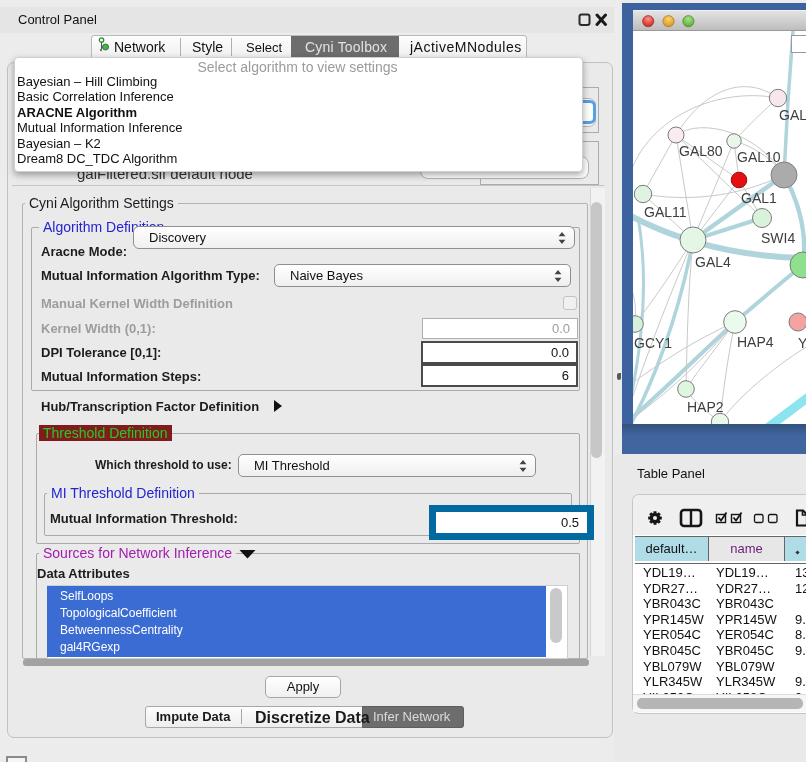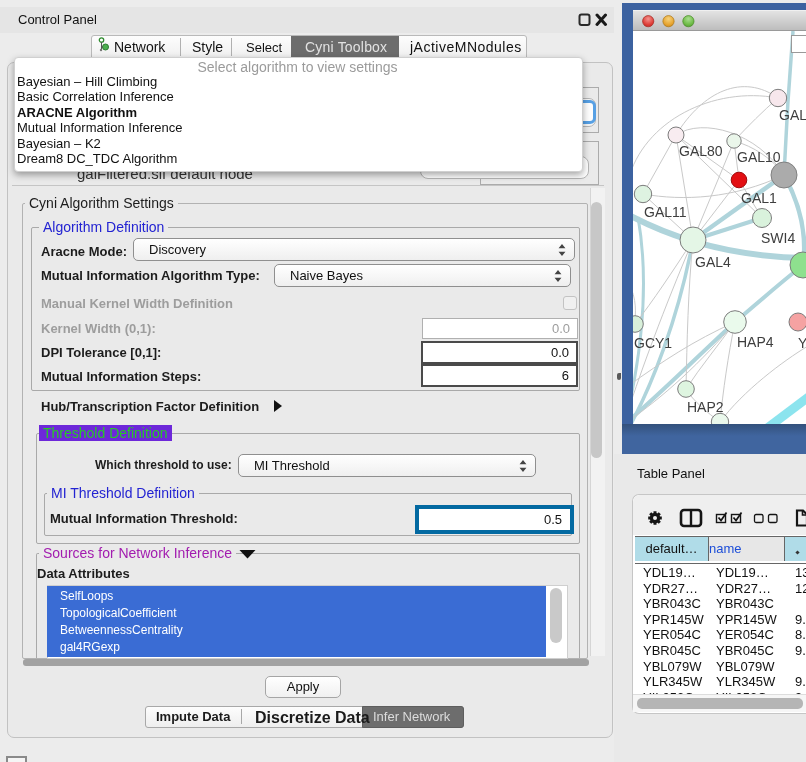--- a/index.html
+++ b/index.html
@@ -67,7 +67,7 @@
   <div class="gl" style="color:#2323d2;background:#eaeaea;left:7px;">Algorithm Definition</div>
 </div>
 <div class="lbl" style="position:absolute;left:41px;top:244px;">Aracne Mode:</div>
-<div class="combo" style="left:133px;top:238px;width:440px;height:21px;">
+<div class="combo" style="left:133px;top:226px;width:440px;height:21px;border-radius:6px;">
   <span class="tx">Discovery</span>
   <svg class="stepper" viewBox="0 0 9 14">
       <path d="M4.5 0 L8.5 5 L0.5 5 Z M4.5 14 L8.5 9 L0.5 9 Z" fill="#444"></path>

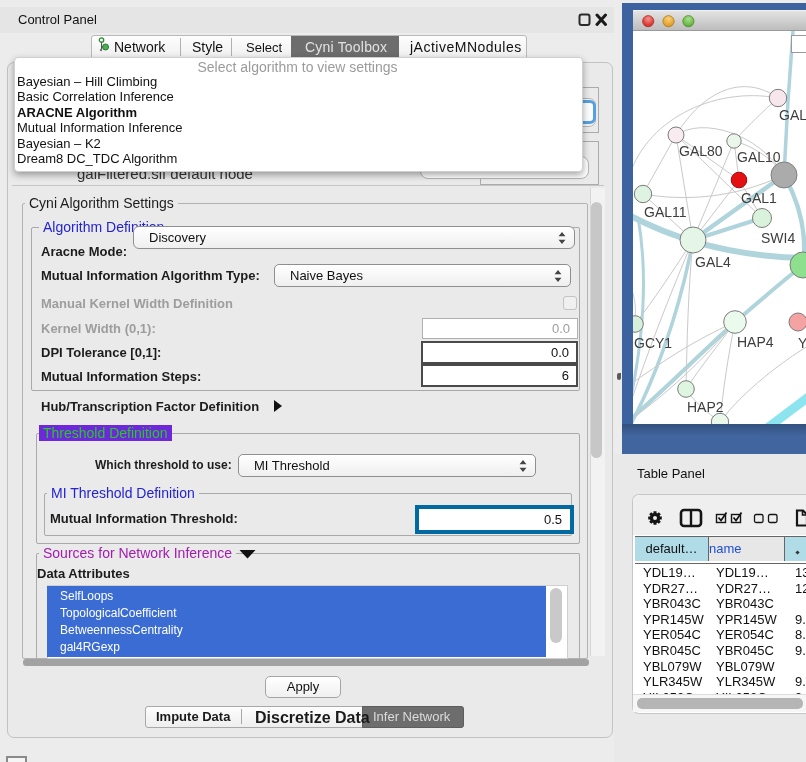--- a/index.html
+++ b/index.html
@@ -95,7 +95,7 @@
   </svg>
 
 <div class="grp" style="left:36px;top:433px;width:542px;height:109px;">
-  <div class="gl" style="color:#28c828;background:#6d28d9;left:2px;">Threshold Definition</div>
+  <div class="gl" style="color:#28c828;background:#7f1d1d;left:2px;">Threshold Definition</div>
 </div>
 <div class="lbl" style="position:absolute;left:95px;top:458px;font-size:12px;">Which threshold to use:</div>
 <div class="combo" style="left:238px;top:454px;width:296px;height:21px;">

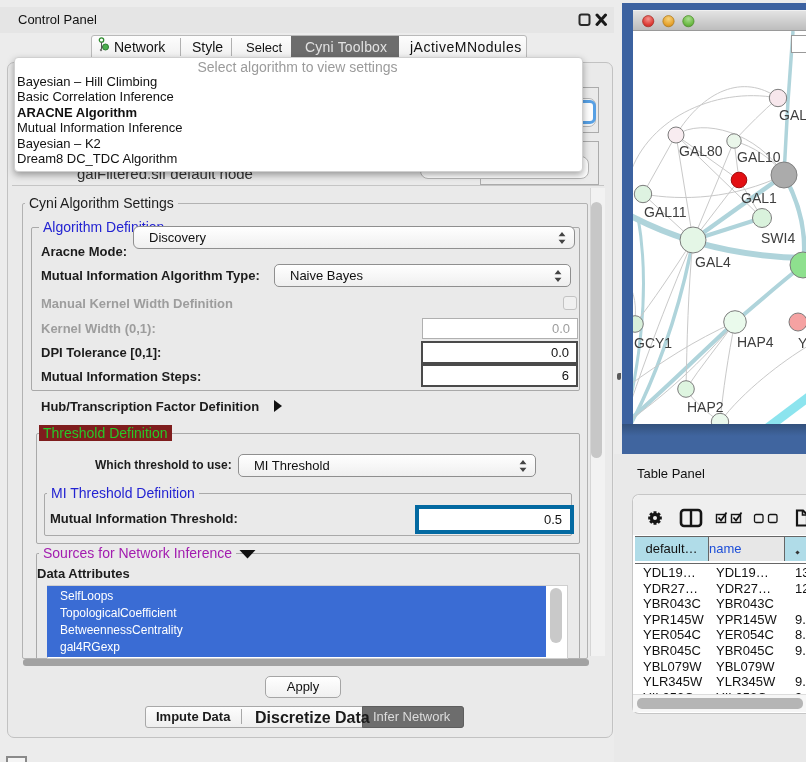--- a/index.html
+++ b/index.html
@@ -109,7 +109,7 @@
   <div class="gl" style="color:#2323d2;background:#eaeaea;left:2px;">MI Threshold Definition</div>
 </div>
 <div class="lbl" style="position:absolute;left:50px;top:511px;">Mutual Information Threshold:</div>
-<div class="field" style="left:415px;top:505px;width:143px;height:18px;border:4px solid #0369a1;padding:3px 8px 0 0;">0.5</div>
+<div class="field" style="left:429px;top:505px;width:143px;height:18px;border:7px solid #0369a1;padding:3px 8px 0 0;">0.5</div>
 
 <div class="grp" style="left:36px;top:553px;width:542px;height:104px;border-bottom:none;border-radius:2px 2px 0 0;">
   <div class="gl" style="color:#a21caf;background:#eaeaea;left:2px;font-weight:normal;">Sources for Network Inference</div>

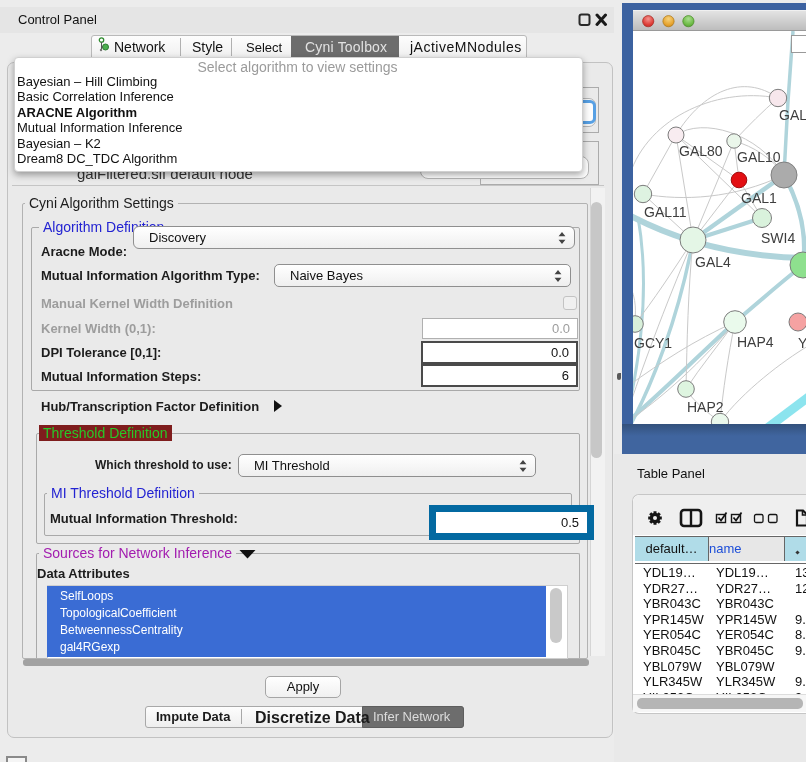--- a/index.html
+++ b/index.html
@@ -279,7 +279,7 @@
 
 <div class="abs" style="left:635px;top:536px;width:171px;height:26px;border-top:1px solid #666;border-bottom:1px solid #666;"></div>
 <div class="abs" style="left:635px;top:537px;width:73px;height:24px;background:#b0dce8;border-right:1px solid #666;text-align:center;font-size:13px;color:#111;line-height:24px;">default…</div>
-<div class="abs" style="left:709px;top:537px;width:75px;height:24px;background:#e7e7e7;border-right:1px solid #666;font-size:13px;color:#1d4ed8;line-height:24px;">name</div>
+<div class="abs" style="left:709px;top:537px;width:75px;height:24px;background:#e7e7e7;border-right:1px solid #666;text-align:center;font-size:13px;color:#701a75;line-height:24px;">name</div>
 <div class="abs" style="left:785px;top:537px;width:21px;height:24px;background:#b0dce8;"></div>
 <div class="abs" style="left:796px;top:551px;width:3px;height:3px;background:#333;transform:rotate(45deg);"></div>
 

